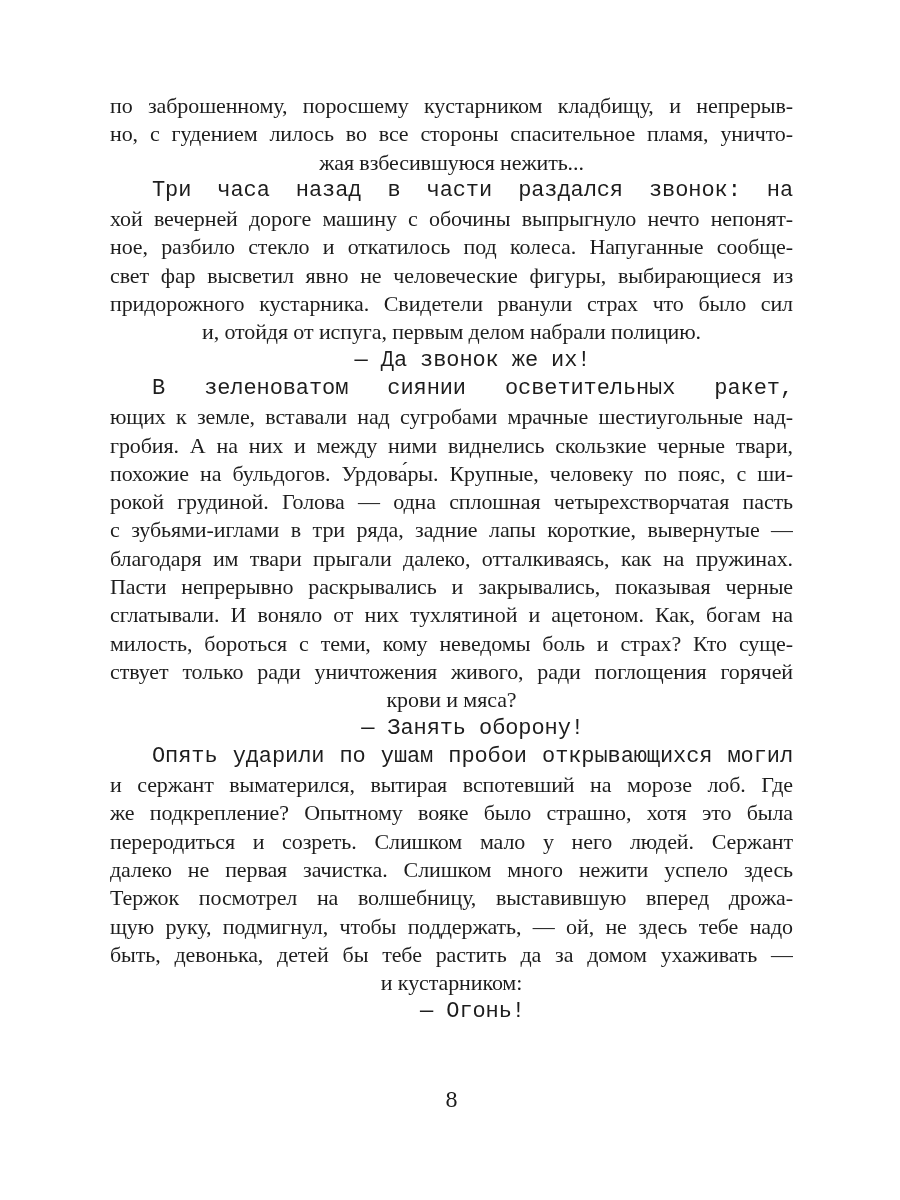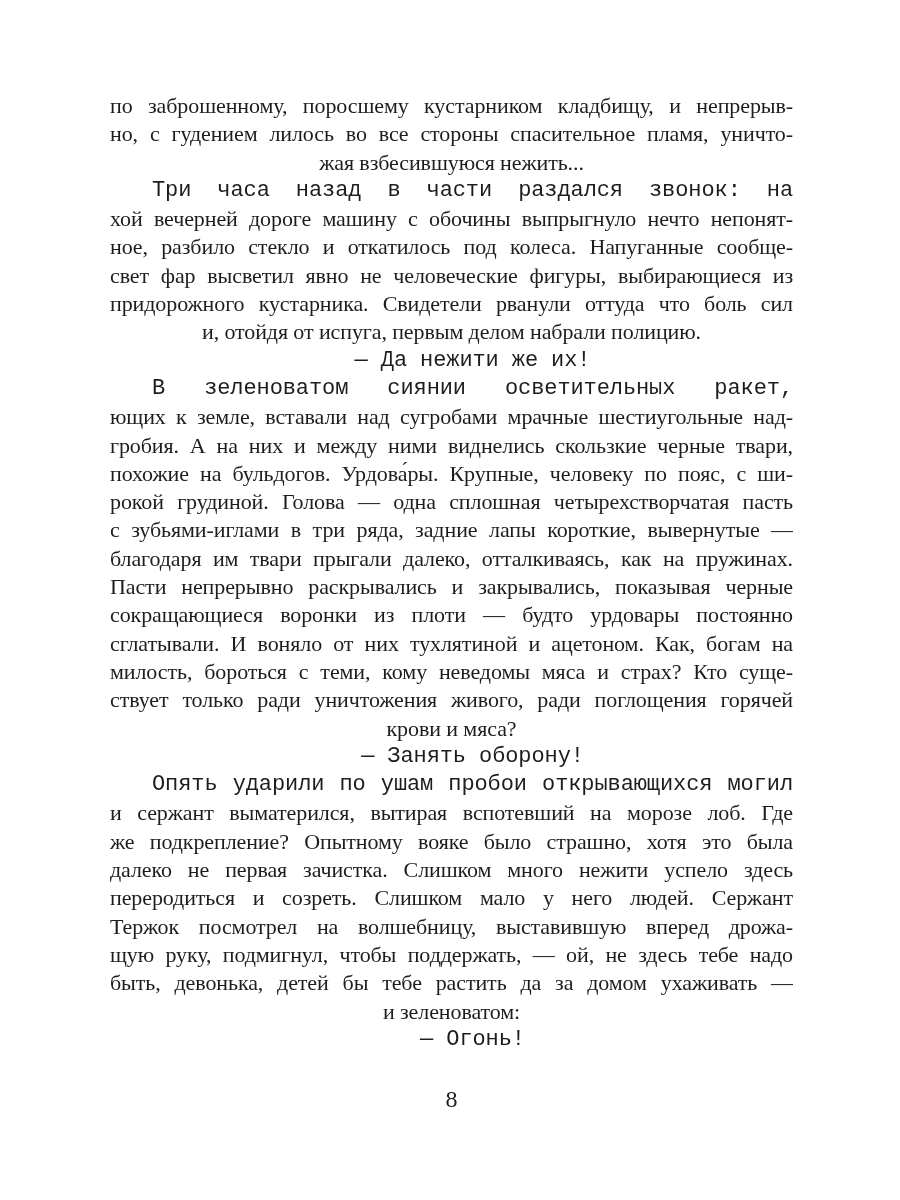--- a/index.html
+++ b/index.html
@@ -65,7 +65,7 @@
       <div class="line j">хой вечерней дороге машину с обочины выпрыгнуло нечто непонят-</div>
       <div class="line j">ное, разбило стекло и откатилось под колеса. Напуганные сообще-</div>
       <div class="line j">свет фар высветил явно не человеческие фигуры, выбирающиеся из</div>
-      <div class="line j">придорожного кустарника. Свидетели рванули оттуда что боль сил</div>
+      <div class="line j">придорожного кустарника. Свидетели рванули страх что было сил</div>
       <div class="line">и, отойдя от испуга, первым делом набрали полицию.</div>
       <div class="line indent">— Да нежити же их!</div>
       <div class="line indent j">В зеленоватом сиянии осветительных ракет, медленно планиру-</div>

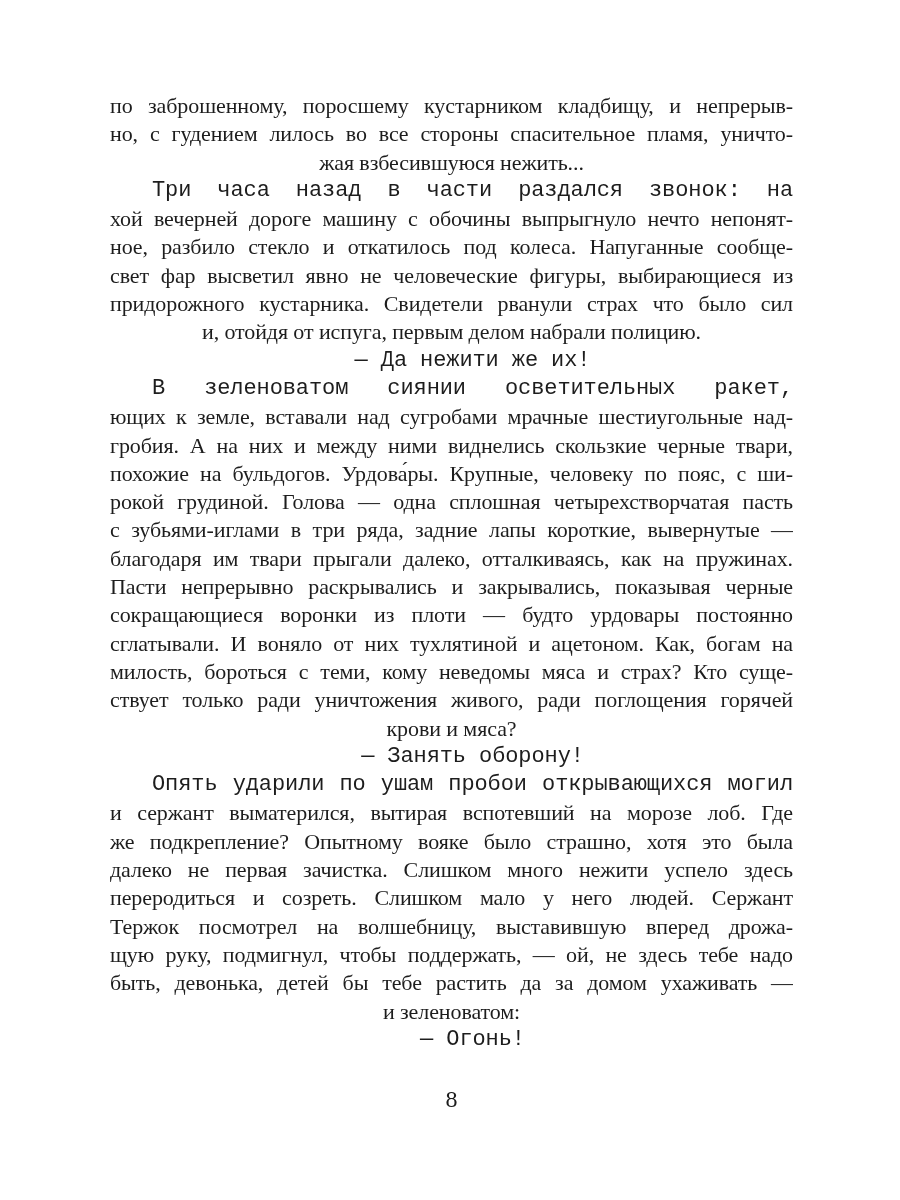--- a/index.html
+++ b/index.html
@@ -67,7 +67,7 @@
       <div class="line j">свет фар высветил явно не человеческие фигуры, выбирающиеся из</div>
       <div class="line j">придорожного кустарника. Свидетели рванули страх что было сил</div>
       <div class="line">и, отойдя от испуга, первым делом набрали полицию.</div>
-      <div class="line indent">— Да нежити же их!</div>
+      <div class="line indent">— Да звонок же их!</div>
       <div class="line indent j">В зеленоватом сиянии осветительных ракет, медленно планиру-</div>
       <div class="line j">ющих к земле, вставали над сугробами мрачные шестиугольные над-</div>
       <div class="line j">гробия. А на них и между ними виднелись скользкие черные твари,</div>

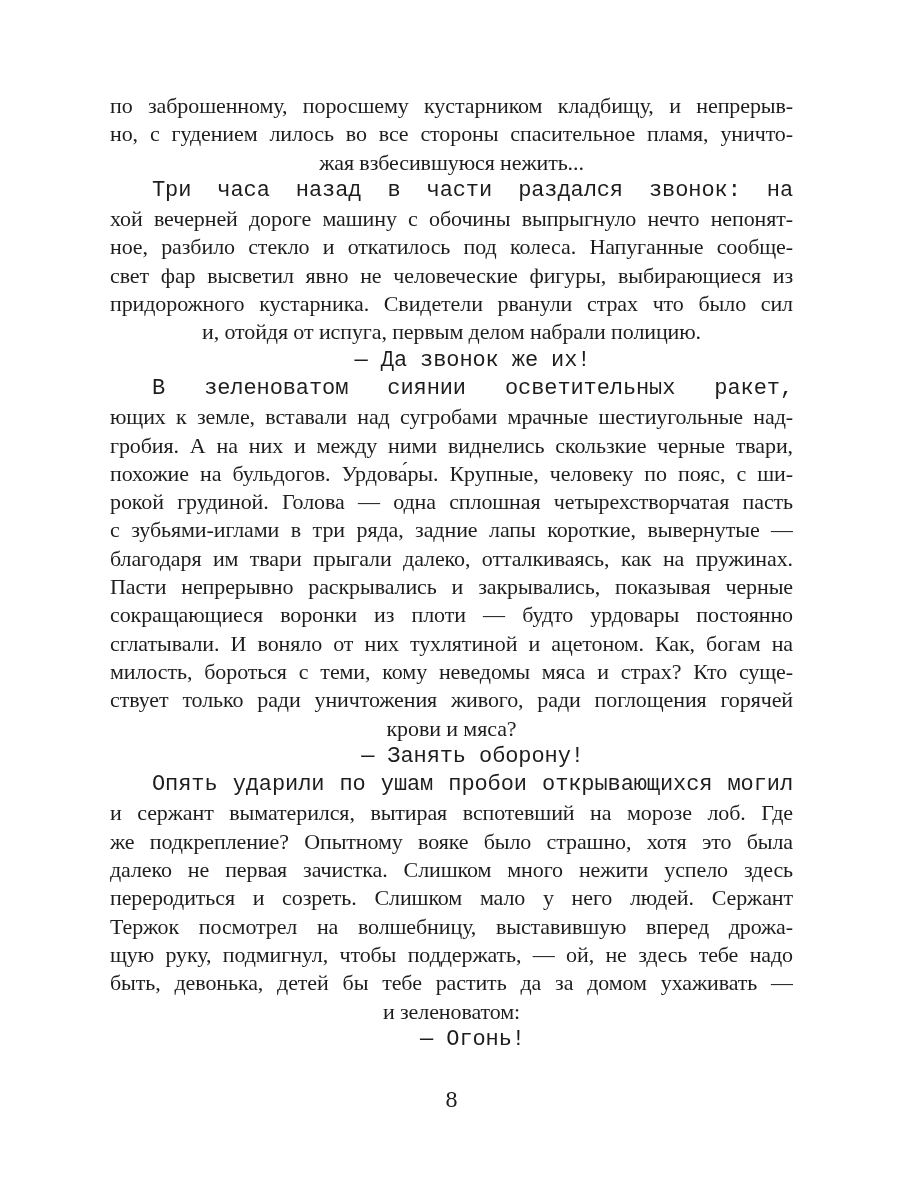--- a/index.html
+++ b/index.html
@@ -76,7 +76,6 @@
       <div class="line j">с зубьями-иглами в три ряда, задние лапы короткие, вывернутые —</div>
       <div class="line j">благодаря им твари прыгали далеко, отталкиваясь, как на пружинах.</div>
       <div class="line j">Пасти непрерывно раскрывались и закрывались, показывая черные</div>
-      <div class="line j">сокращающиеся воронки из плоти — будто урдовары постоянно</div>
       <div class="line j">сглатывали. И воняло от них тухлятиной и ацетоном. Как, богам на</div>
       <div class="line j">милость, бороться с теми, кому неведомы мяса и страх? Кто суще-</div>
       <div class="line j">ствует только ради уничтожения живого, ради поглощения горячей</div>

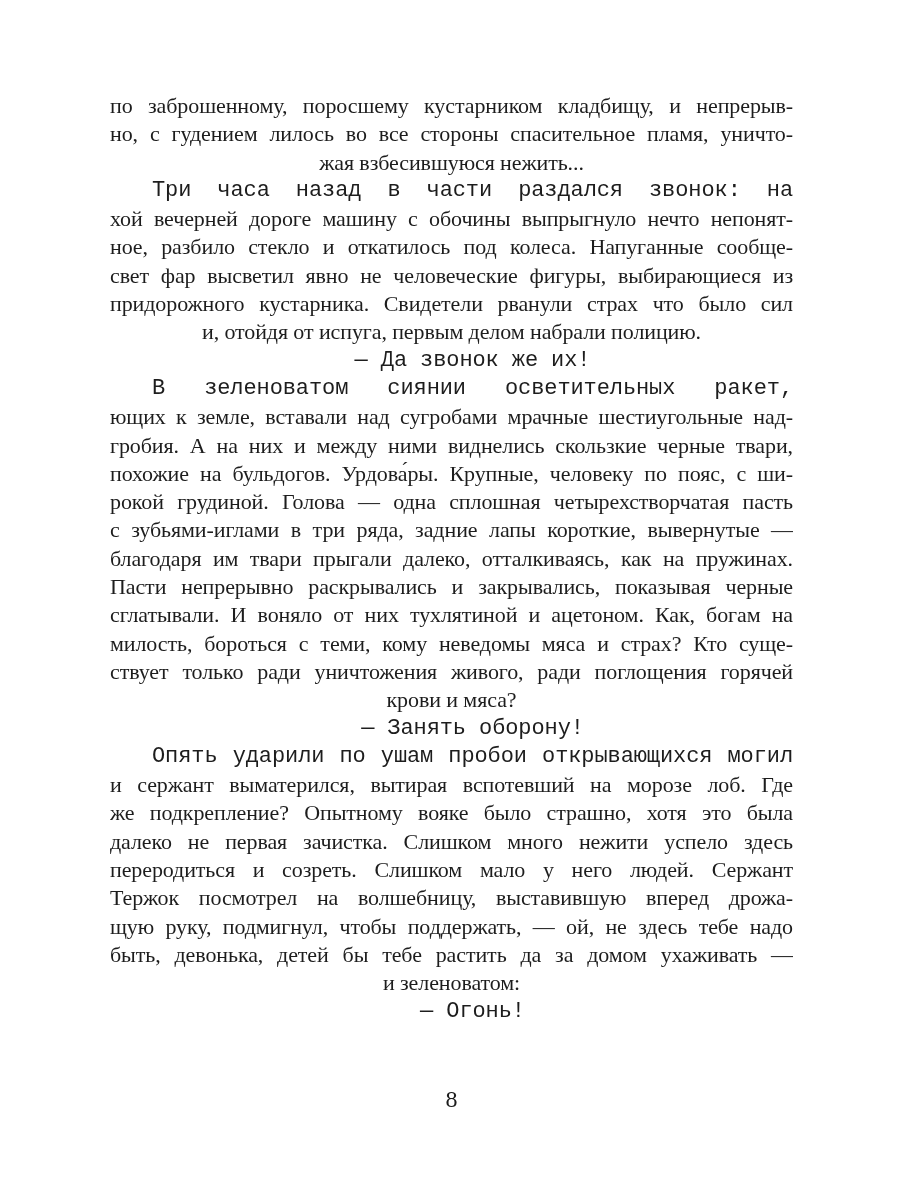--- a/index.html
+++ b/index.html
@@ -77,7 +77,7 @@
       <div class="line j">благодаря им твари прыгали далеко, отталкиваясь, как на пружинах.</div>
       <div class="line j">Пасти непрерывно раскрывались и закрывались, показывая черные</div>
       <div class="line j">сглатывали. И воняло от них тухлятиной и ацетоном. Как, богам на</div>
-      <div class="line j">милость, бороться с теми, кому неведомы мяса и страх? Кто суще-</div>
+      <div class="line j">милость, бороться с теми, кому неведомы боль и страх? Кто суще-</div>
       <div class="line j">ствует только ради уничтожения живого, ради поглощения горячей</div>
       <div class="line">крови и мяса?</div>
       <div class="line indent">— Занять оборону!</div>

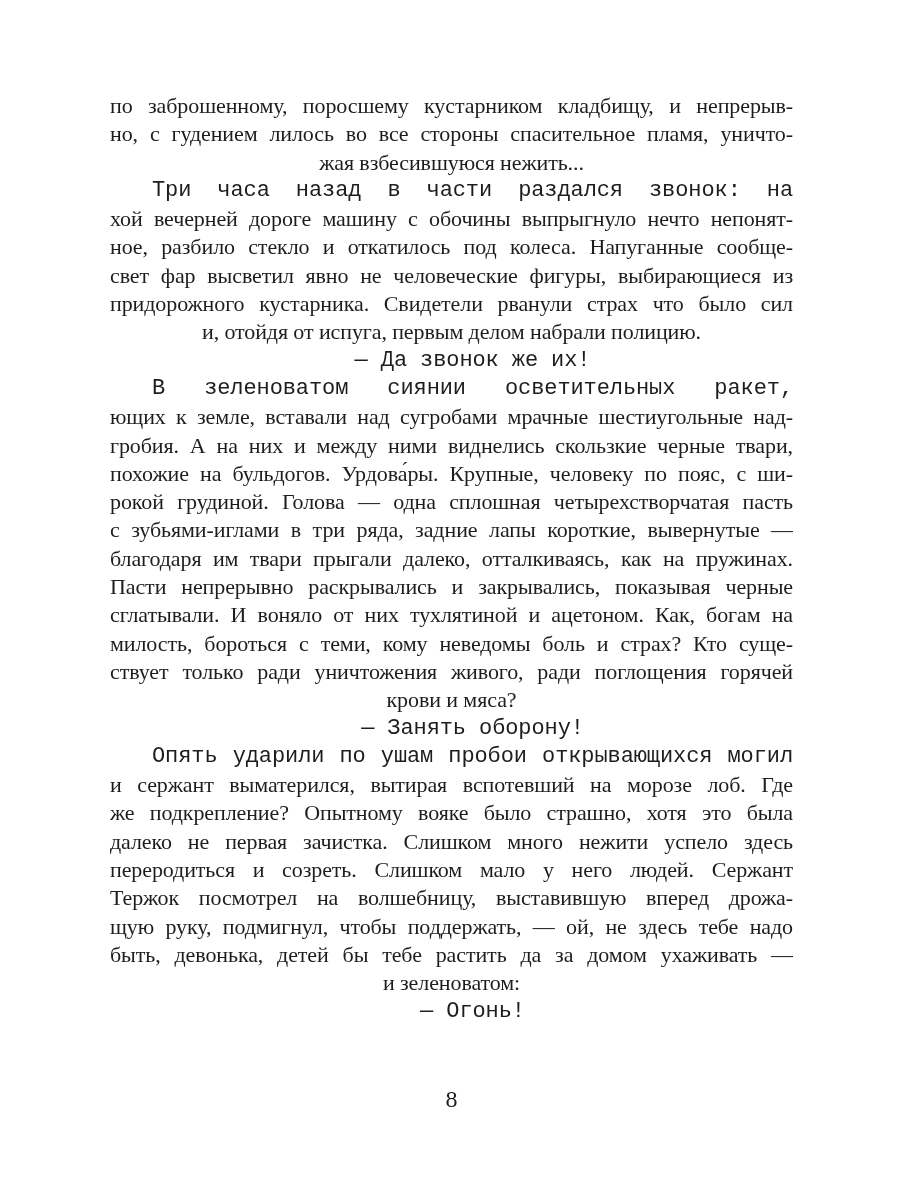--- a/index.html
+++ b/index.html
@@ -84,8 +84,8 @@
       <div class="line indent j">Опять ударили по ушам пробои открывающихся могил —</div>
       <div class="line j">и сержант выматерился, вытирая вспотевший на морозе лоб. Где</div>
       <div class="line j">же подкрепление? Опытному вояке было страшно, хотя это была</div>
+      <div class="line j">переродиться и созреть. Слишком мало у него людей. Сержант</div>
       <div class="line j">далеко не первая зачистка. Слишком много нежити успело здесь</div>
-      <div class="line j">переродиться и созреть. Слишком мало у него людей. Сержант</div>
       <div class="line j">Тержок посмотрел на волшебницу, выставившую вперед дрожа-</div>
       <div class="line j">щую руку, подмигнул, чтобы поддержать, — ой, не здесь тебе надо</div>
       <div class="line j">быть, девонька, детей бы тебе растить да за домом ухаживать —</div>

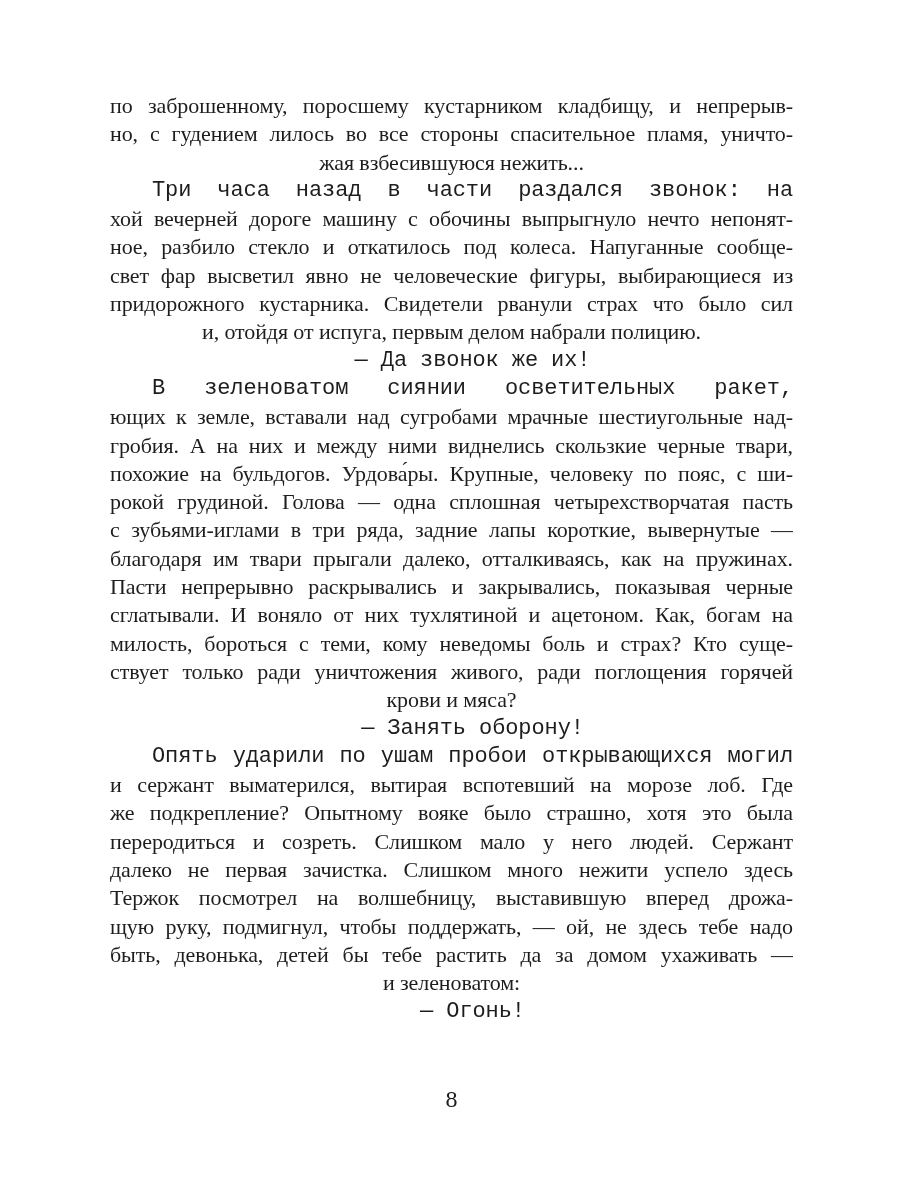--- a/index.html
+++ b/index.html
@@ -89,7 +89,7 @@
       <div class="line j">Тержок посмотрел на волшебницу, выставившую вперед дрожа-</div>
       <div class="line j">щую руку, подмигнул, чтобы поддержать, — ой, не здесь тебе надо</div>
       <div class="line j">быть, девонька, детей бы тебе растить да за домом ухаживать —</div>
-      <div class="line">и зеленоватом:</div>
+      <div class="line">и кустарником:</div>
       <div class="line indent">— Огонь!</div>
     </div>
   <div class="page-number">8</div>

